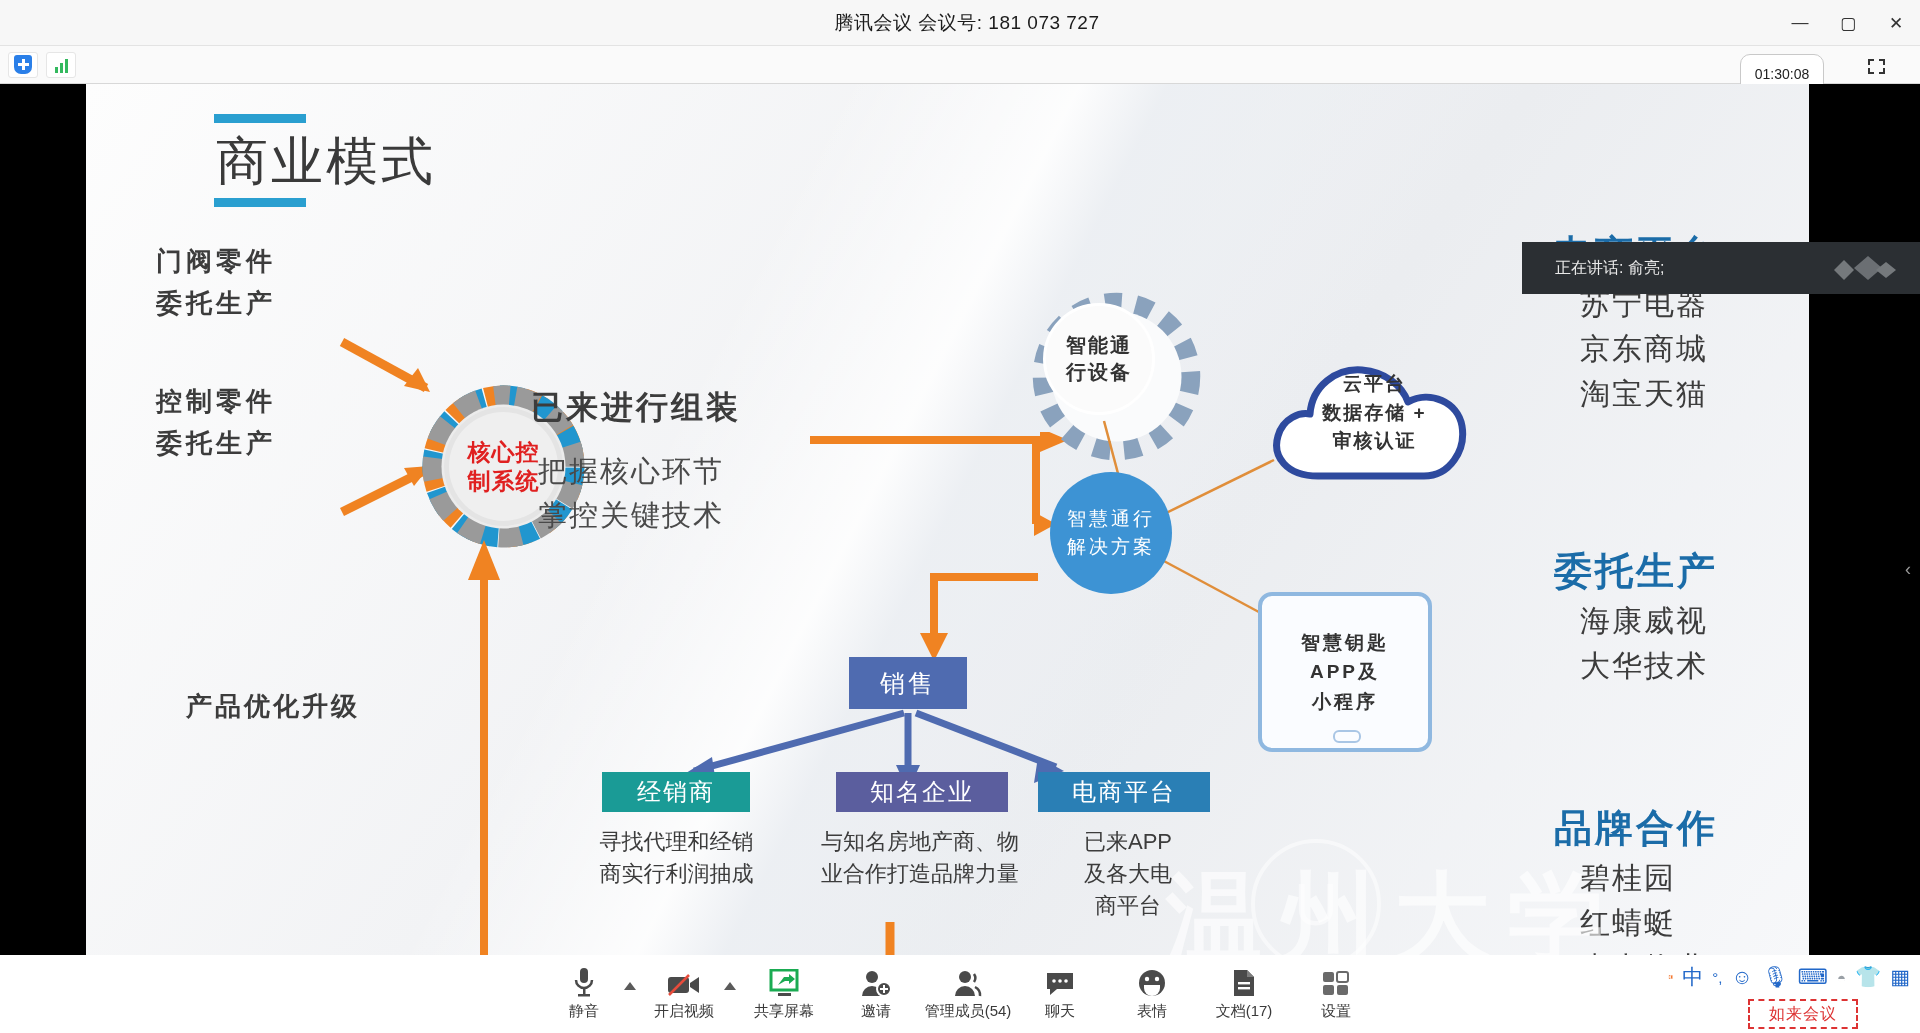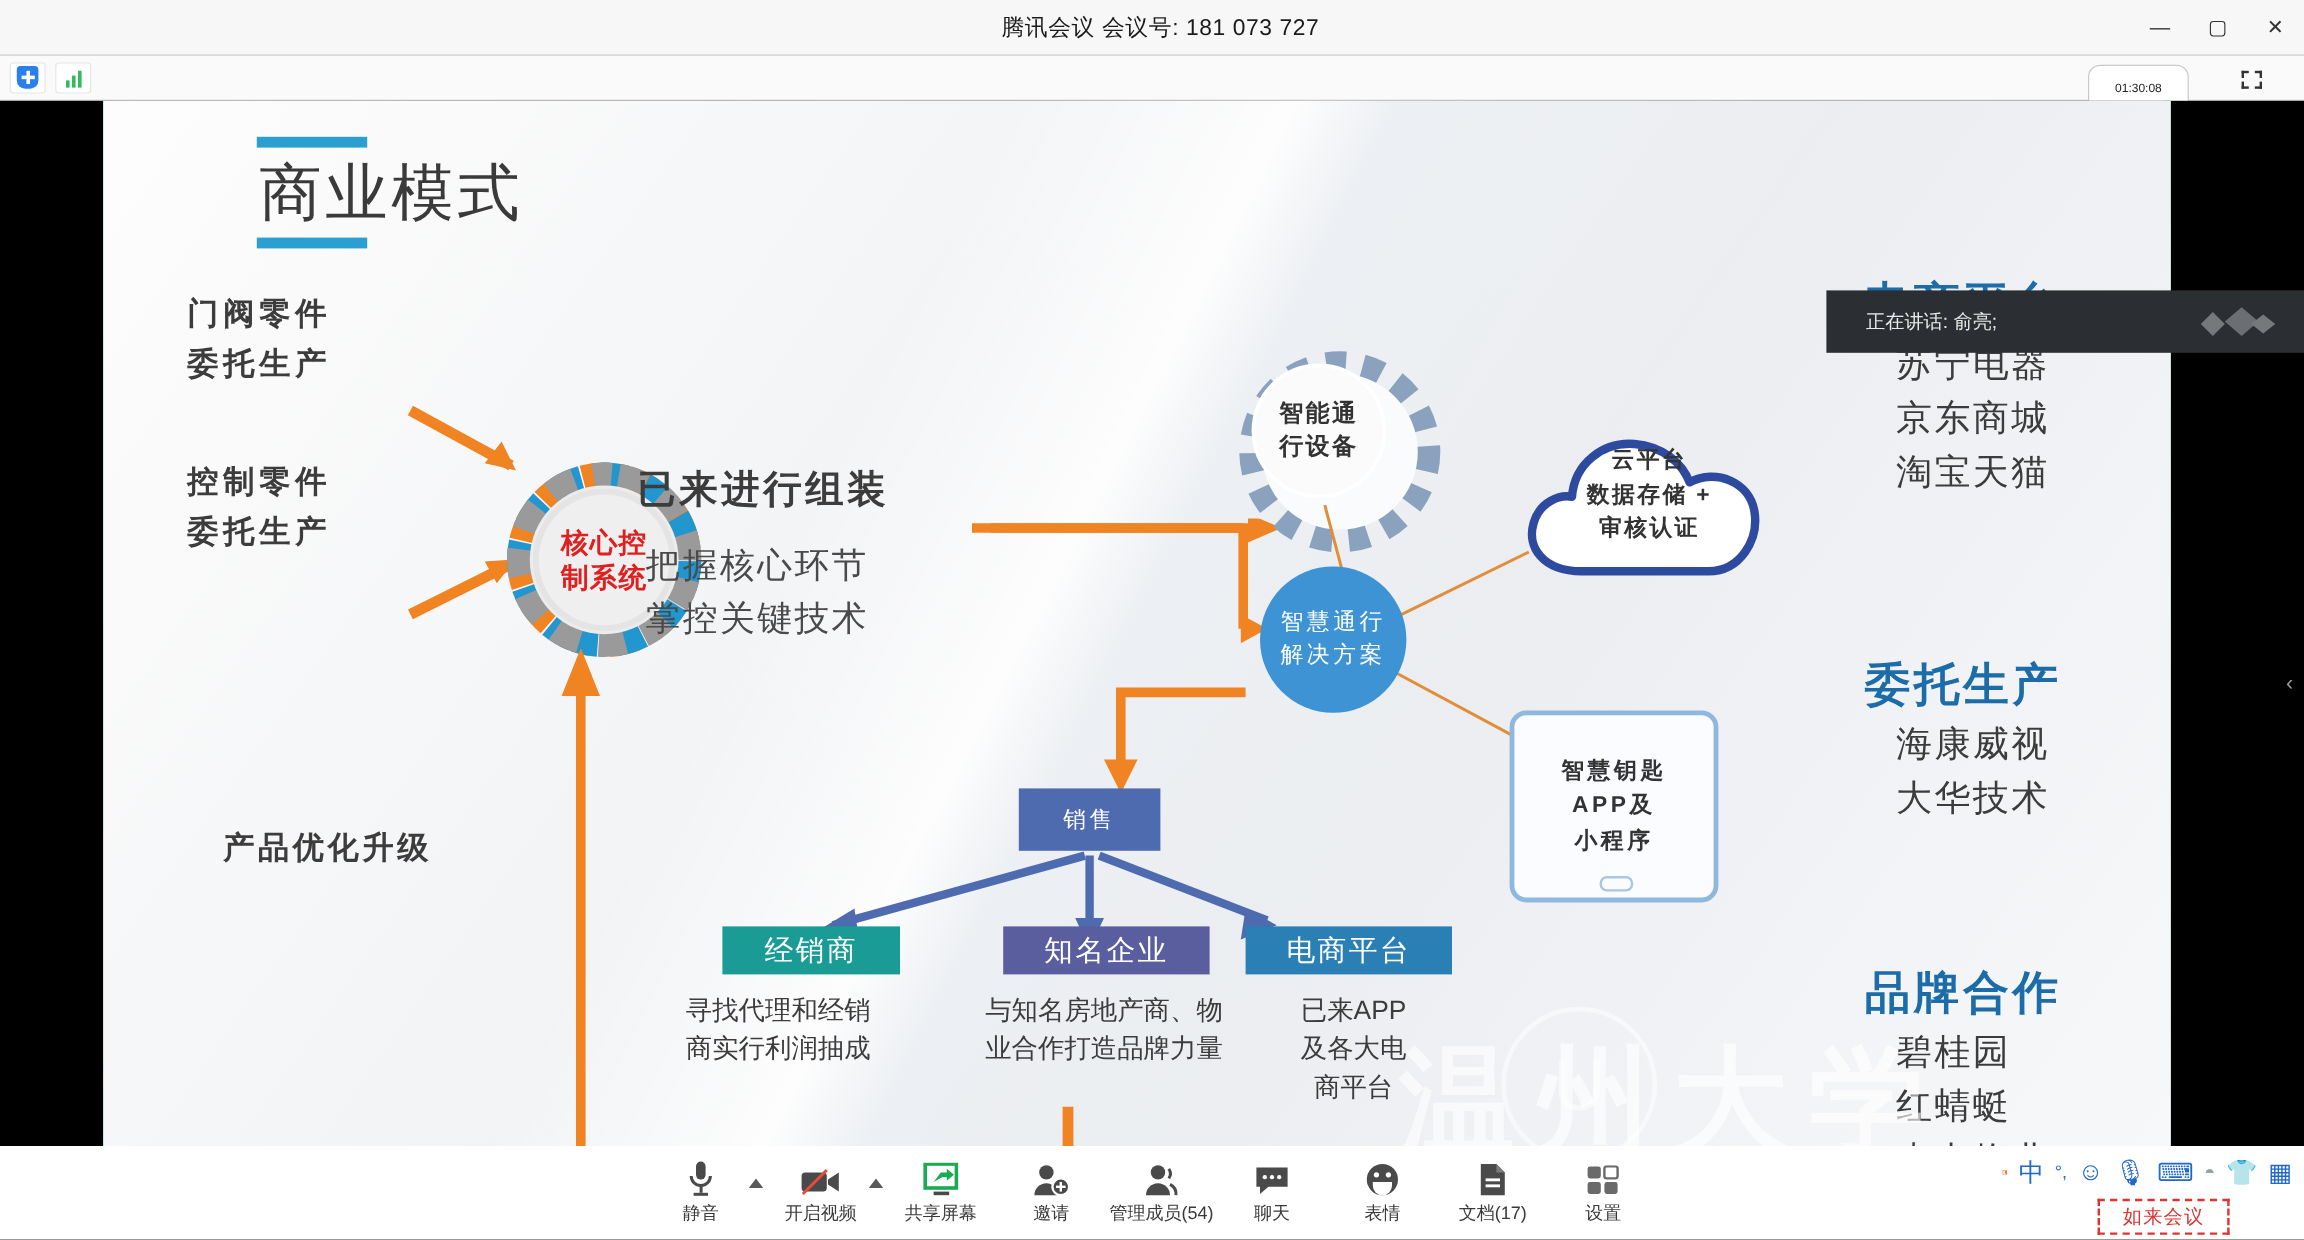--- a/index.html
+++ b/index.html
@@ -26,7 +26,7 @@
   .bars i{width:3px;background:#33b95e;display:block;}
   .timerbox{position:absolute;right:96px;top:8px;height:40px;min-width:84px;padding:0 9px;
             border:1px solid #c9c9c9;background:#fff;border-radius:10px;display:flex;
-            align-items:center;justify-content:center;font-size:10px;color:#222;}
+            align-items:center;justify-content:center;font-size:14px;color:#222;}
   .fsbtn{position:absolute;right:28px;top:6px;width:32px;height:28px;display:flex;
          align-items:center;justify-content:center;}
   .fs-ico{width:17px;height:15px;position:relative;}

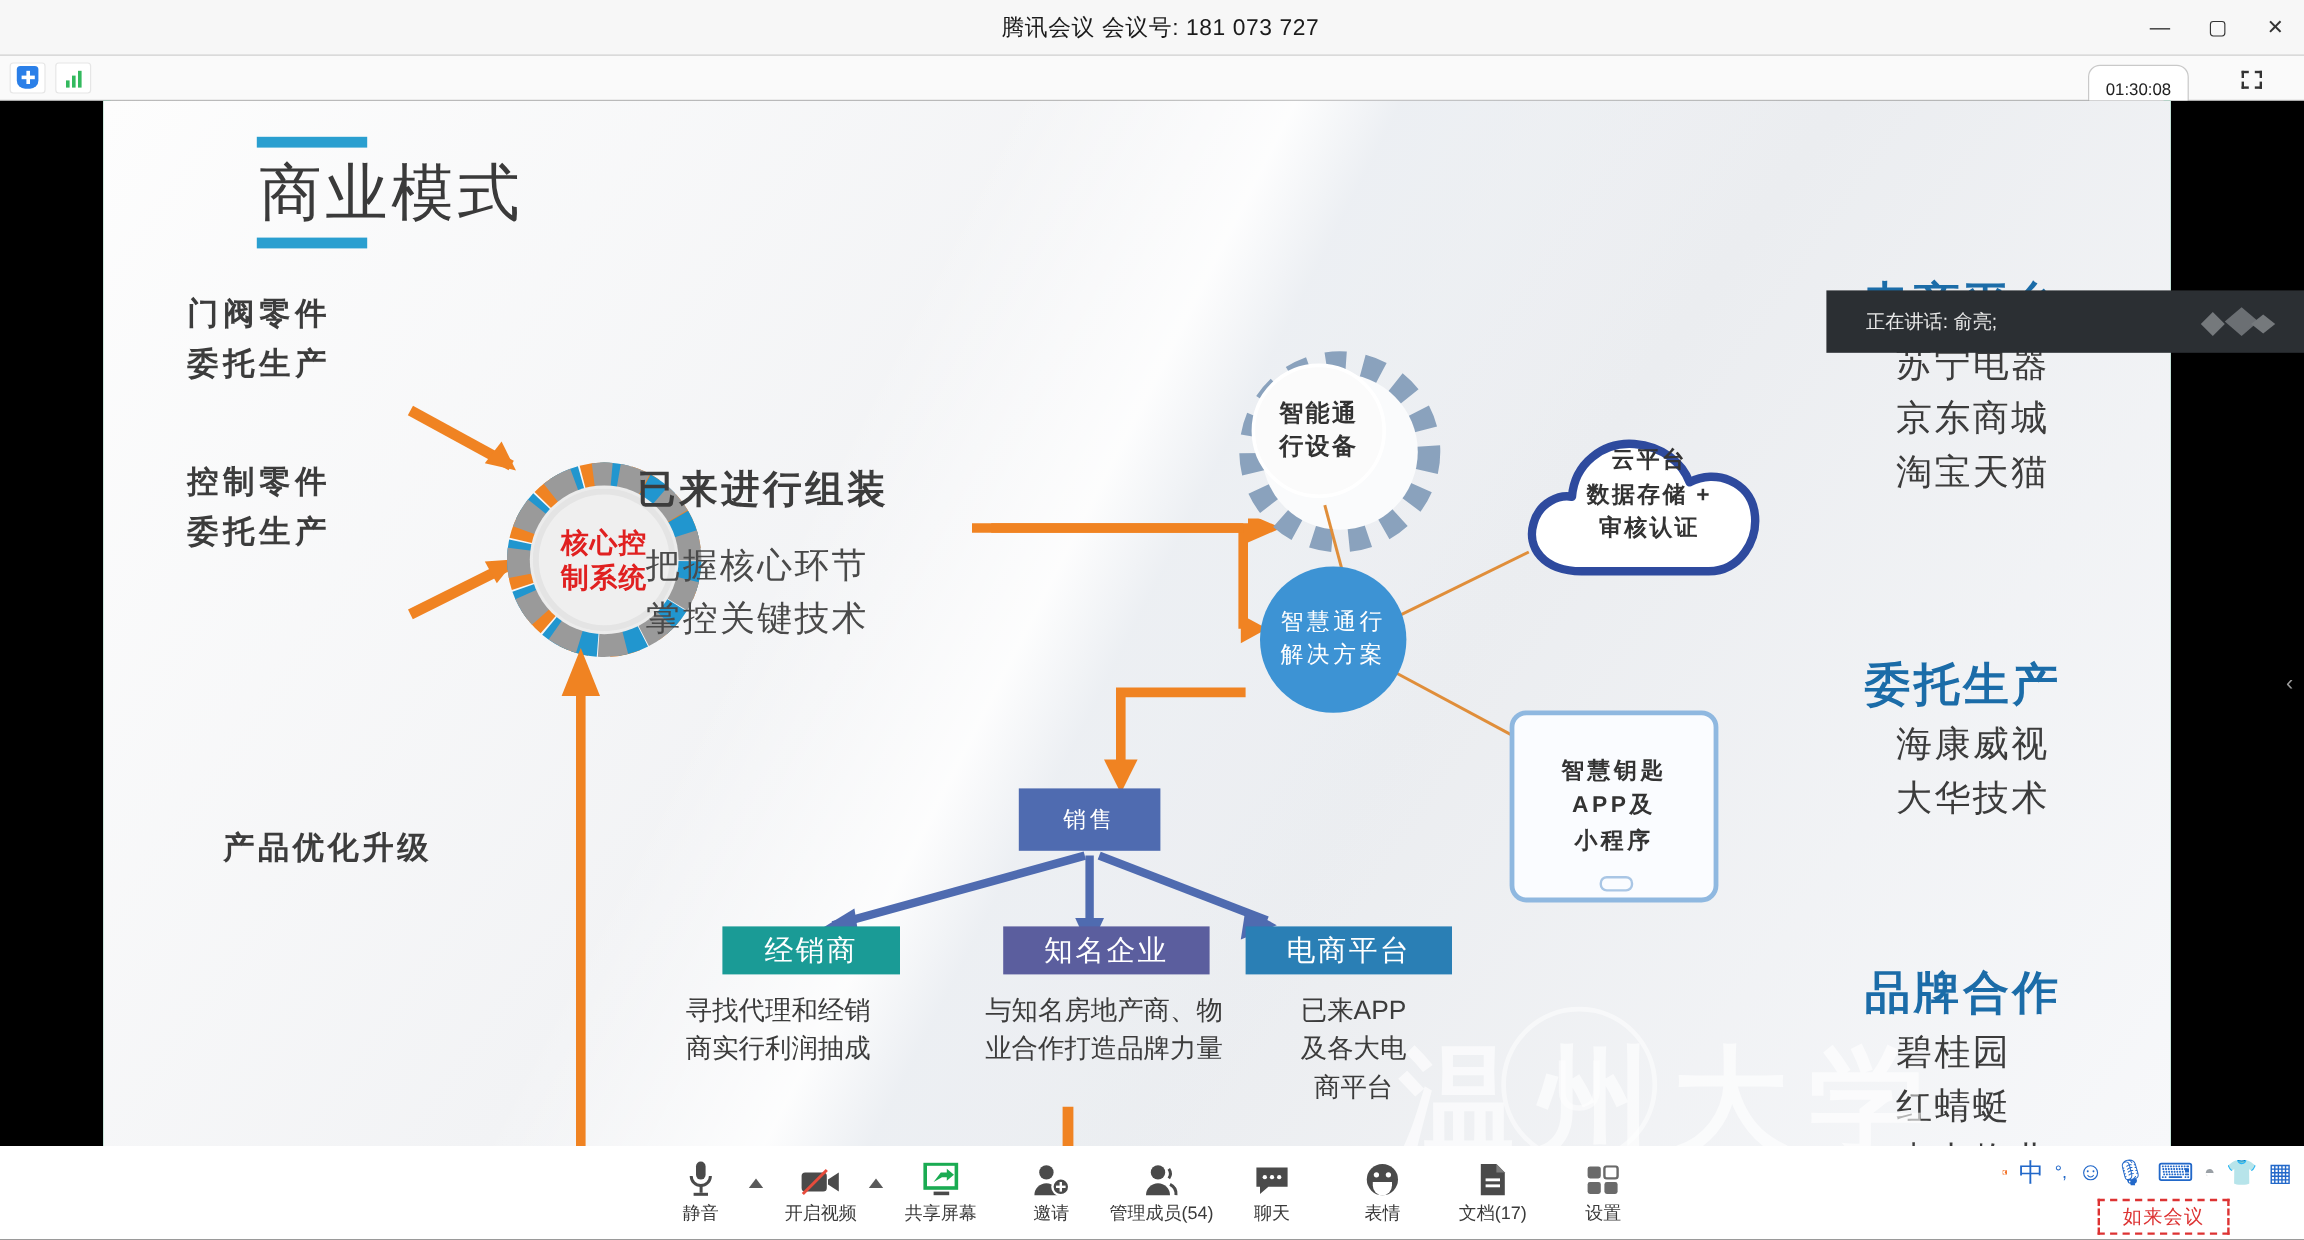--- a/index.html
+++ b/index.html
@@ -89,7 +89,7 @@
   .tablet span{color:#333;font-weight:bold;font-size:19px;letter-spacing:3px;line-height:1.55;}
 
   .salesbox{position:absolute;left:763px;top:573px;width:118px;height:52px;background:#4f6bb0;
-     display:flex;align-items:center;justify-content:center;color:#fff;font-size:19px;letter-spacing:3px;}
+     display:flex;align-items:center;justify-content:center;color:#fff;font-size:25px;letter-spacing:3px;}
 
   .catbox{position:absolute;height:40px;display:flex;align-items:center;justify-content:center;
      color:#fff;font-size:24px;letter-spacing:2px;}

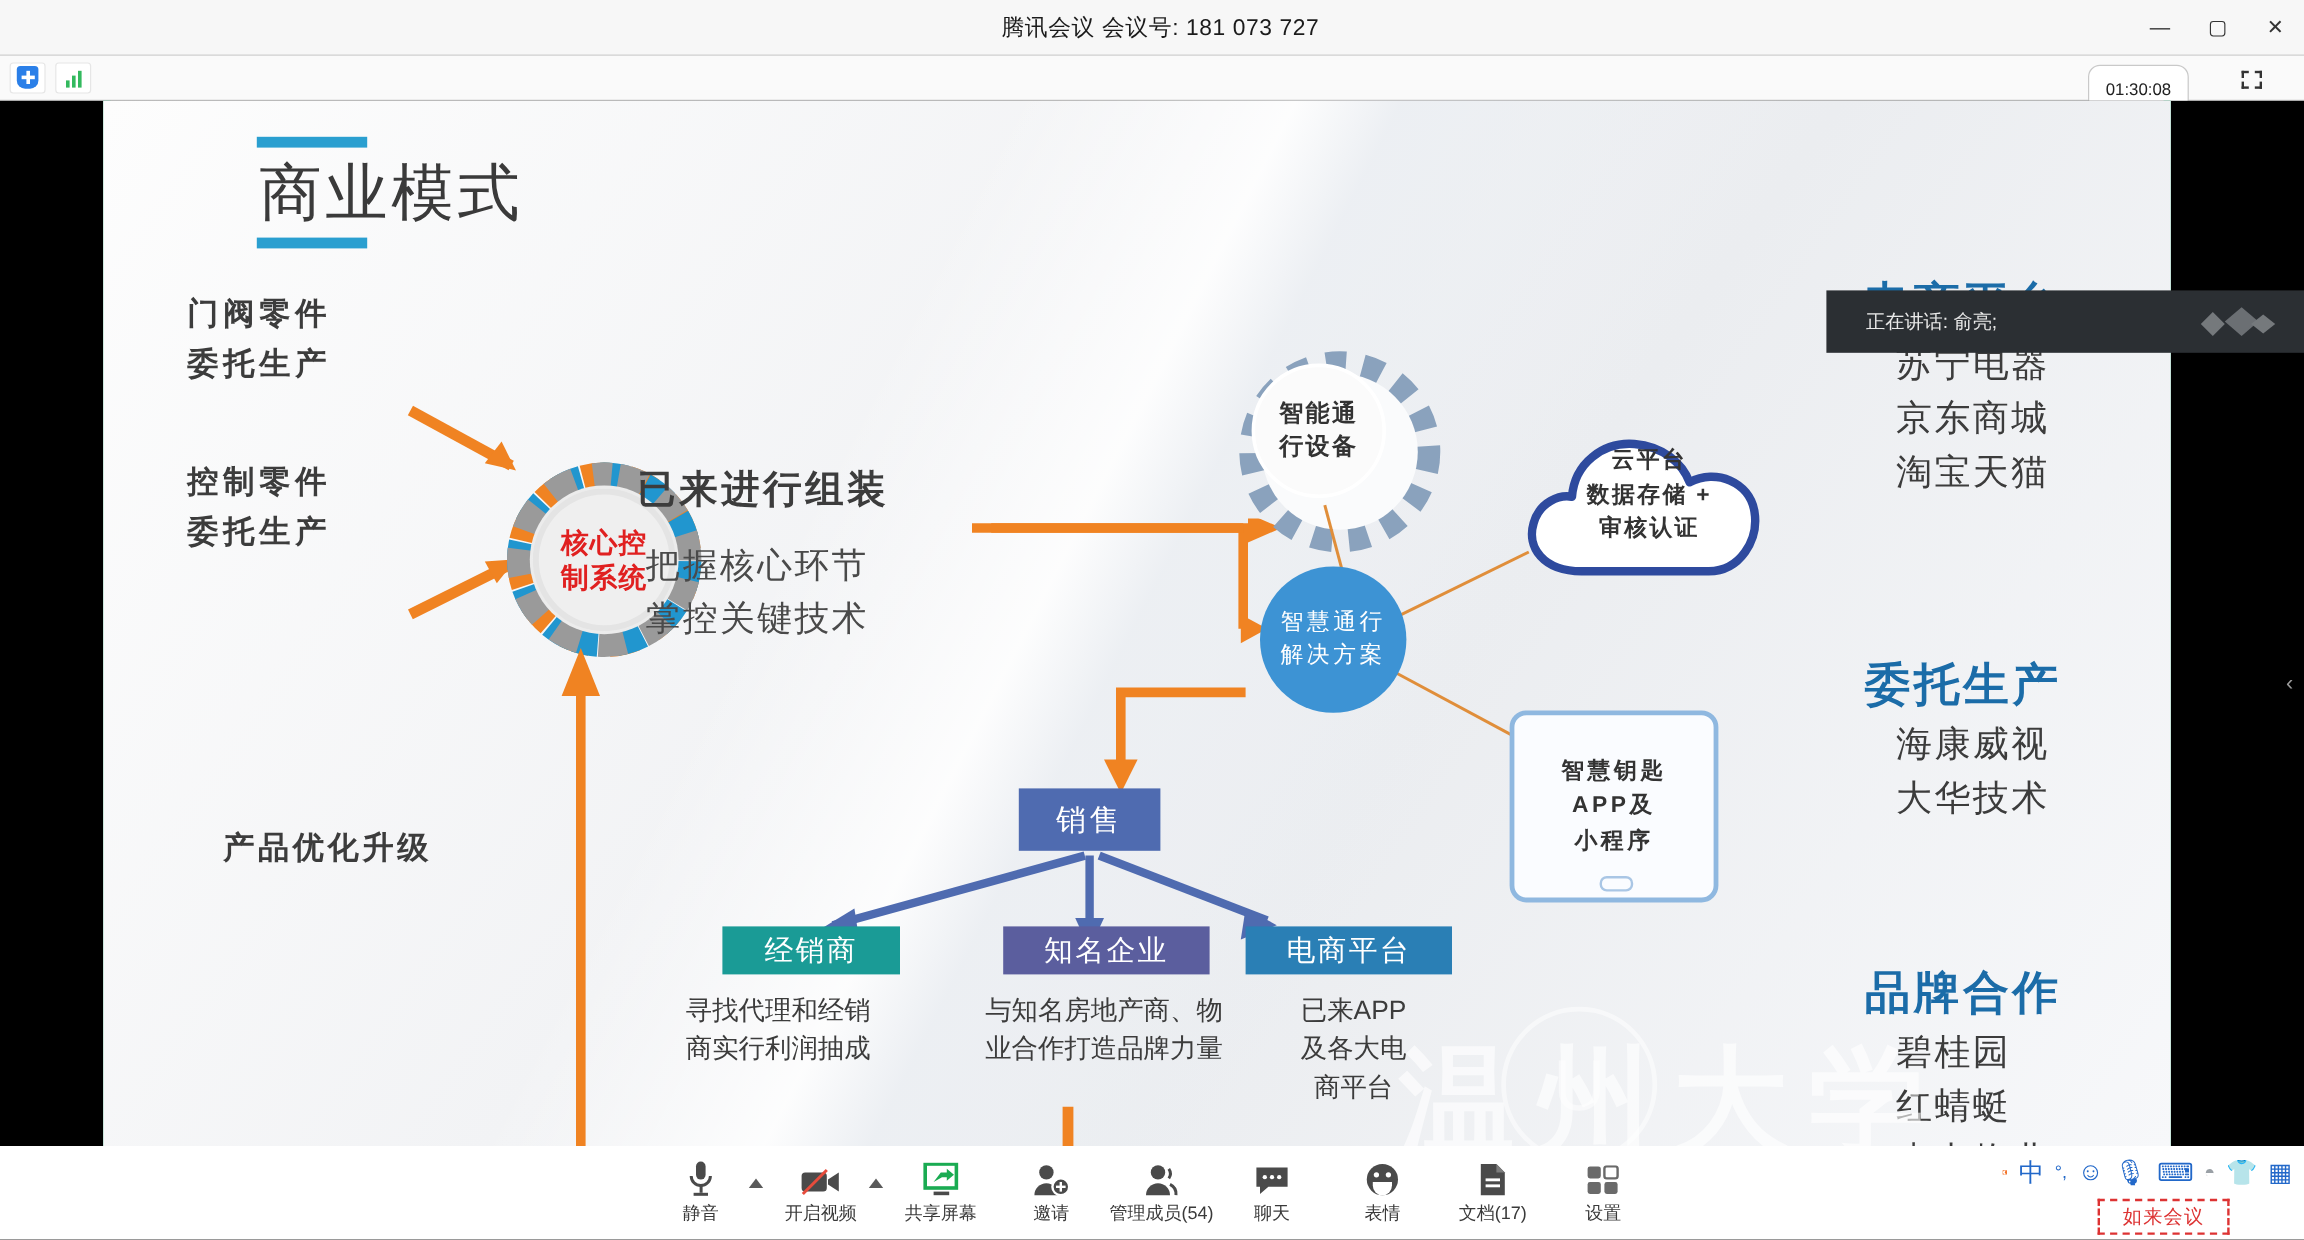--- a/index.html
+++ b/index.html
@@ -298,7 +298,7 @@
     <div class="catbox cat-purple" style="left:750px;top:688px;width:172px;">知名企业</div>
     <div class="catbox cat-blue" style="left:952px;top:688px;width:172px;">电商平台</div>
 
-    <div class="catdesc" style="left:440px;top:742px;width:245px;">
+    <div class="catdesc" style="left:468px;top:742px;width:245px;">
       <div>寻找代理和经销</div>
       <div>商实行利润抽成</div>
     </div>

